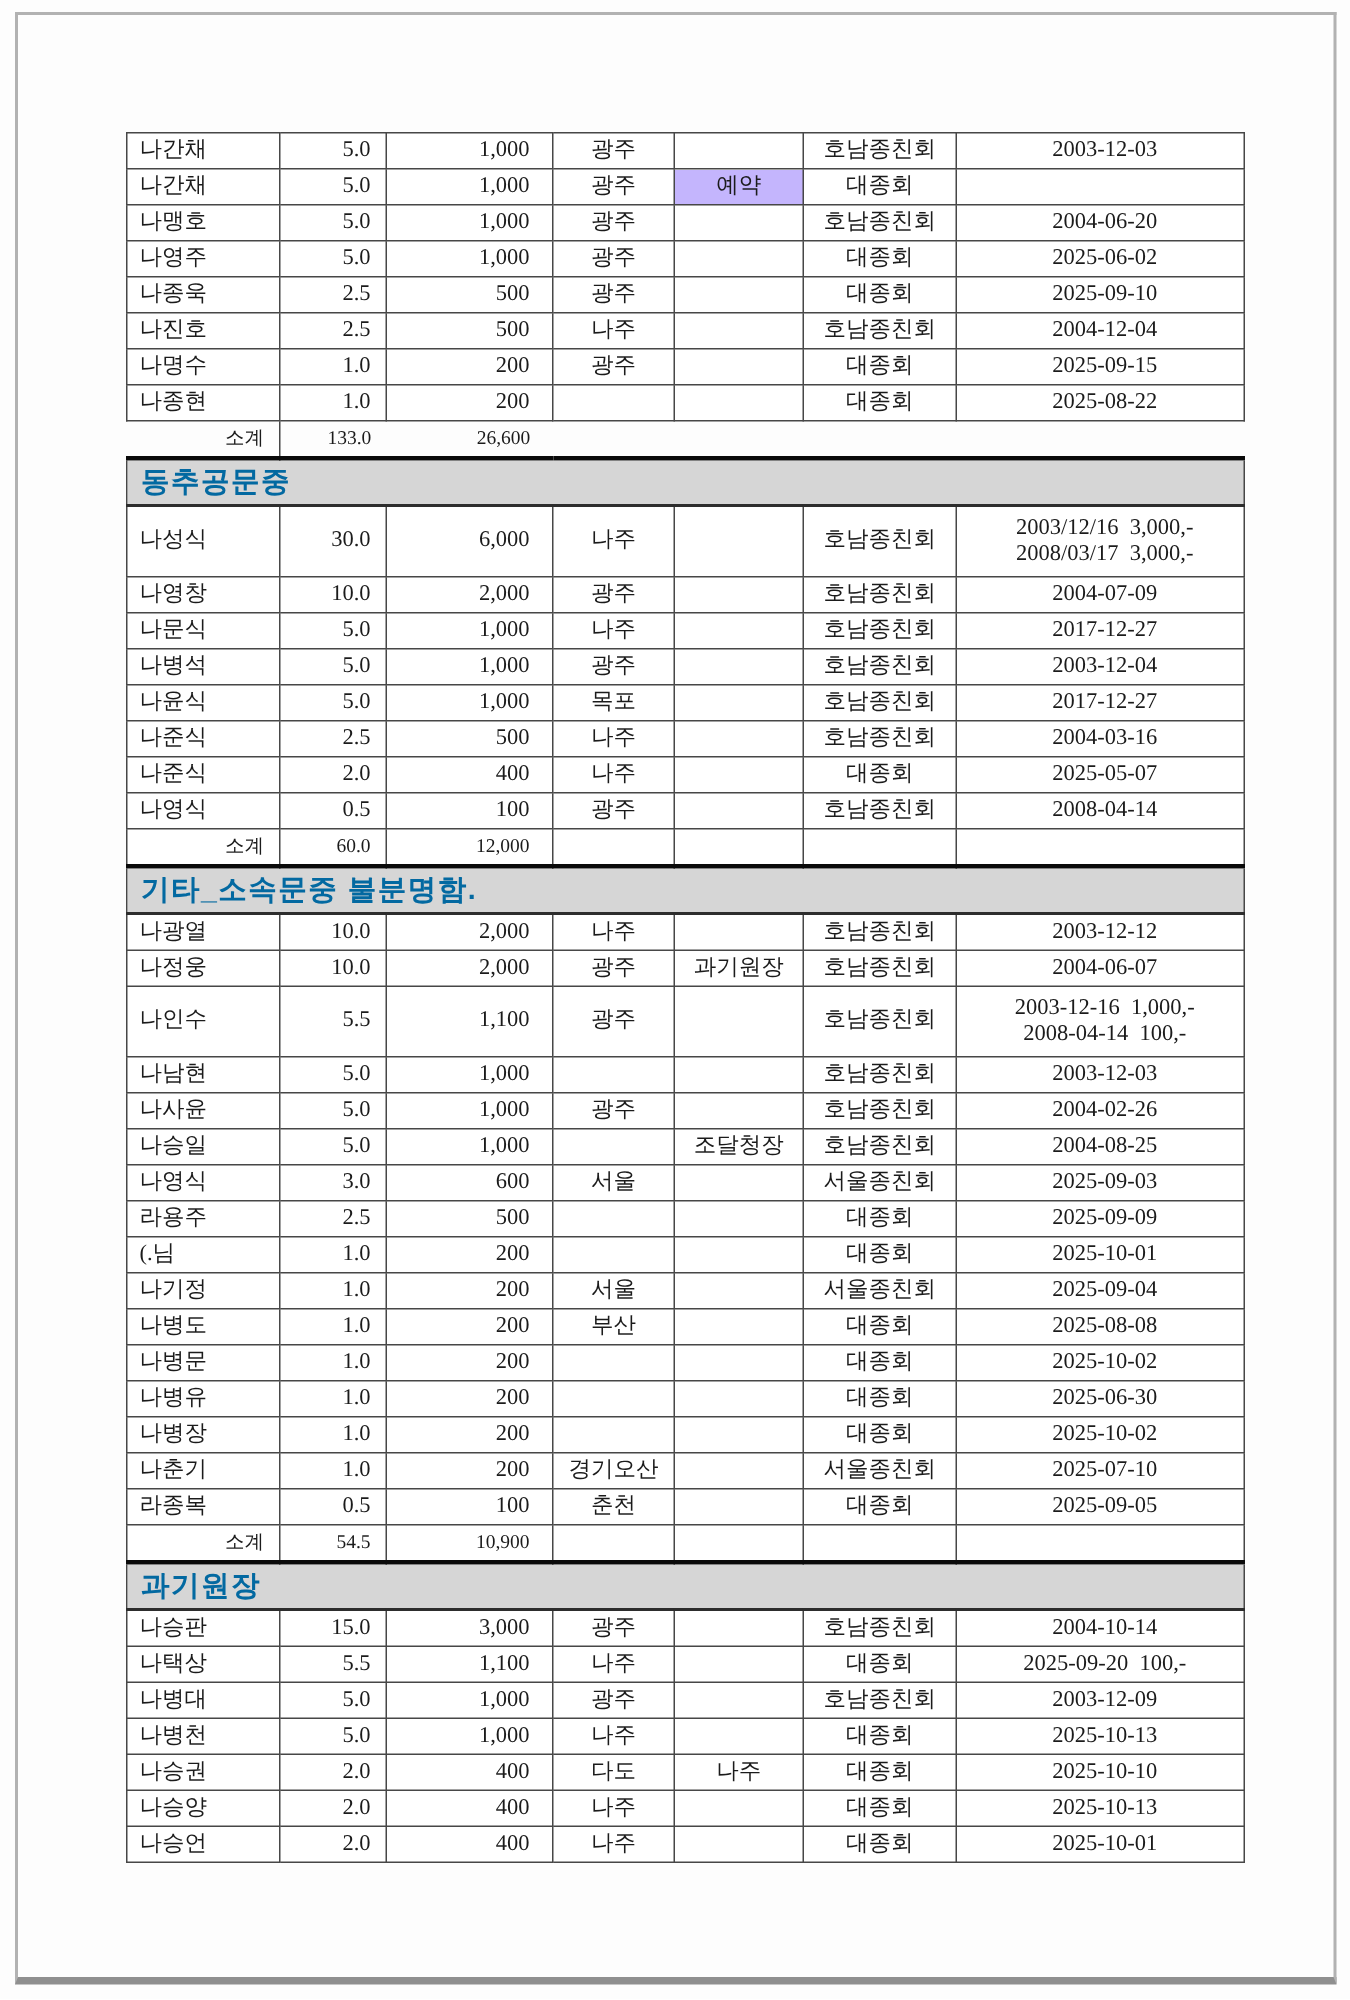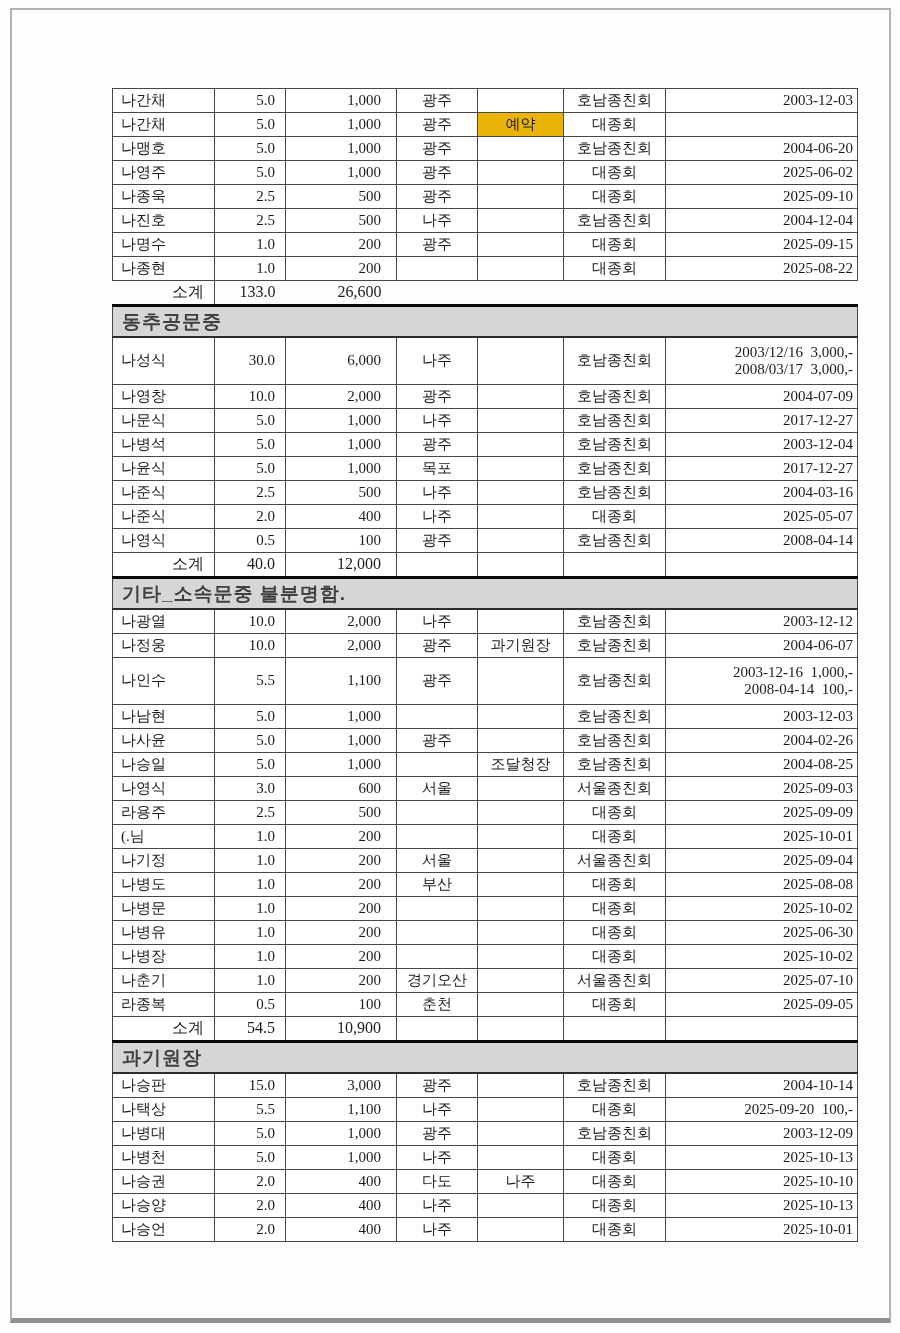--- a/index.html
+++ b/index.html
@@ -34,7 +34,6 @@
     border-collapse: collapse;
     table-layout: fixed;
     width: 745px;
-    margin-left: 28px;
   }
   .doc-table td {
     border: 1px solid #474747;

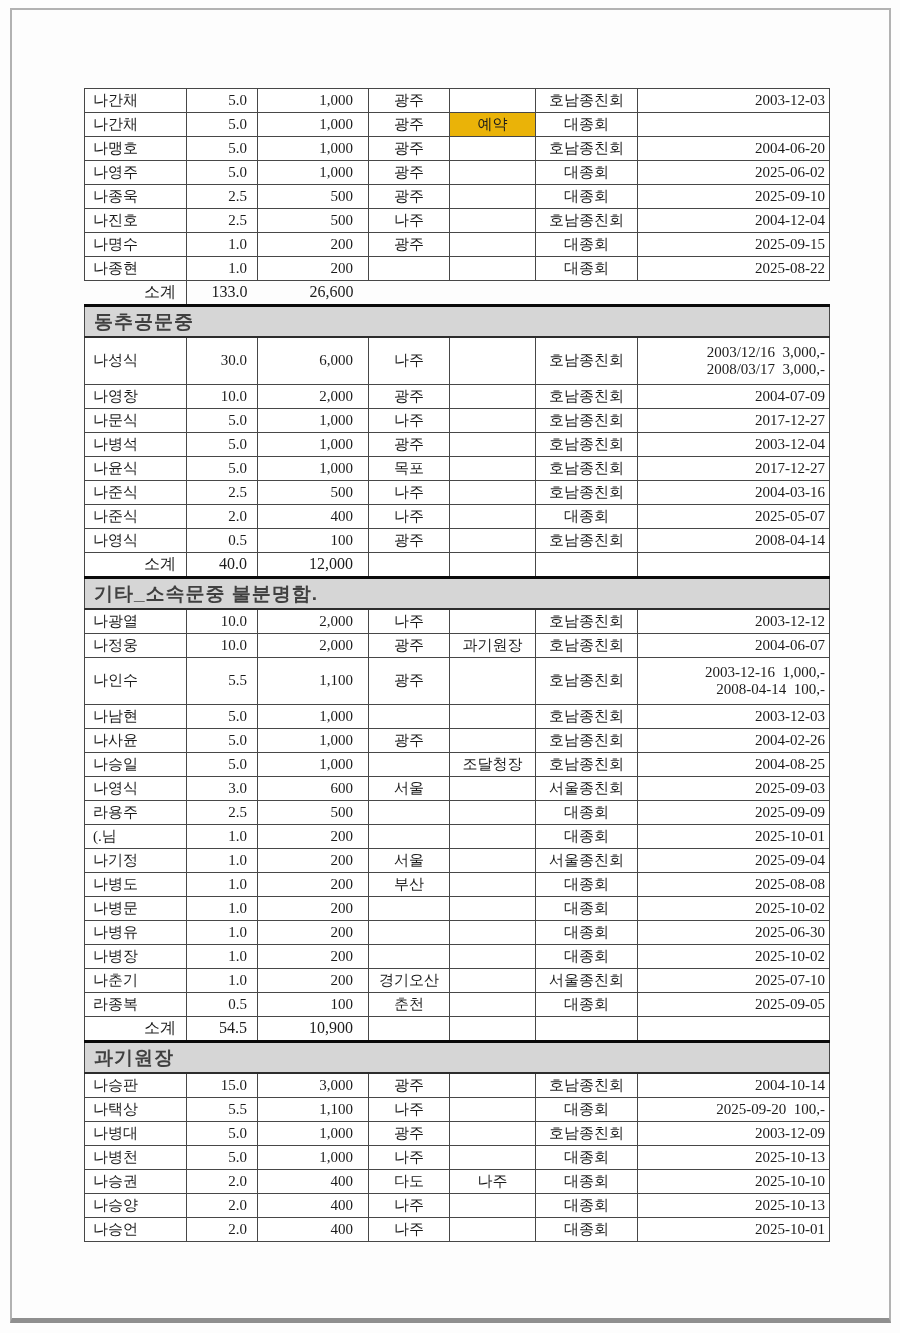--- a/index.html
+++ b/index.html
@@ -53,7 +53,7 @@
   .doc-table td.city { text-align: center; padding: 0 2px; }
   .doc-table td.note { text-align: center; padding: 0 2px; }
   .doc-table td.org  { text-align: center; padding: 0 2px; }
-  .doc-table td.date { text-align: right; padding-left: 10px; white-space: pre-wrap; }
+  .doc-table td.date { text-align: center; padding-left: 10px; white-space: pre-wrap; }
   .doc-table td.shaded { background: #eab308; }
   .doc-table tr.section-header td {
     background: #d6d6d6;

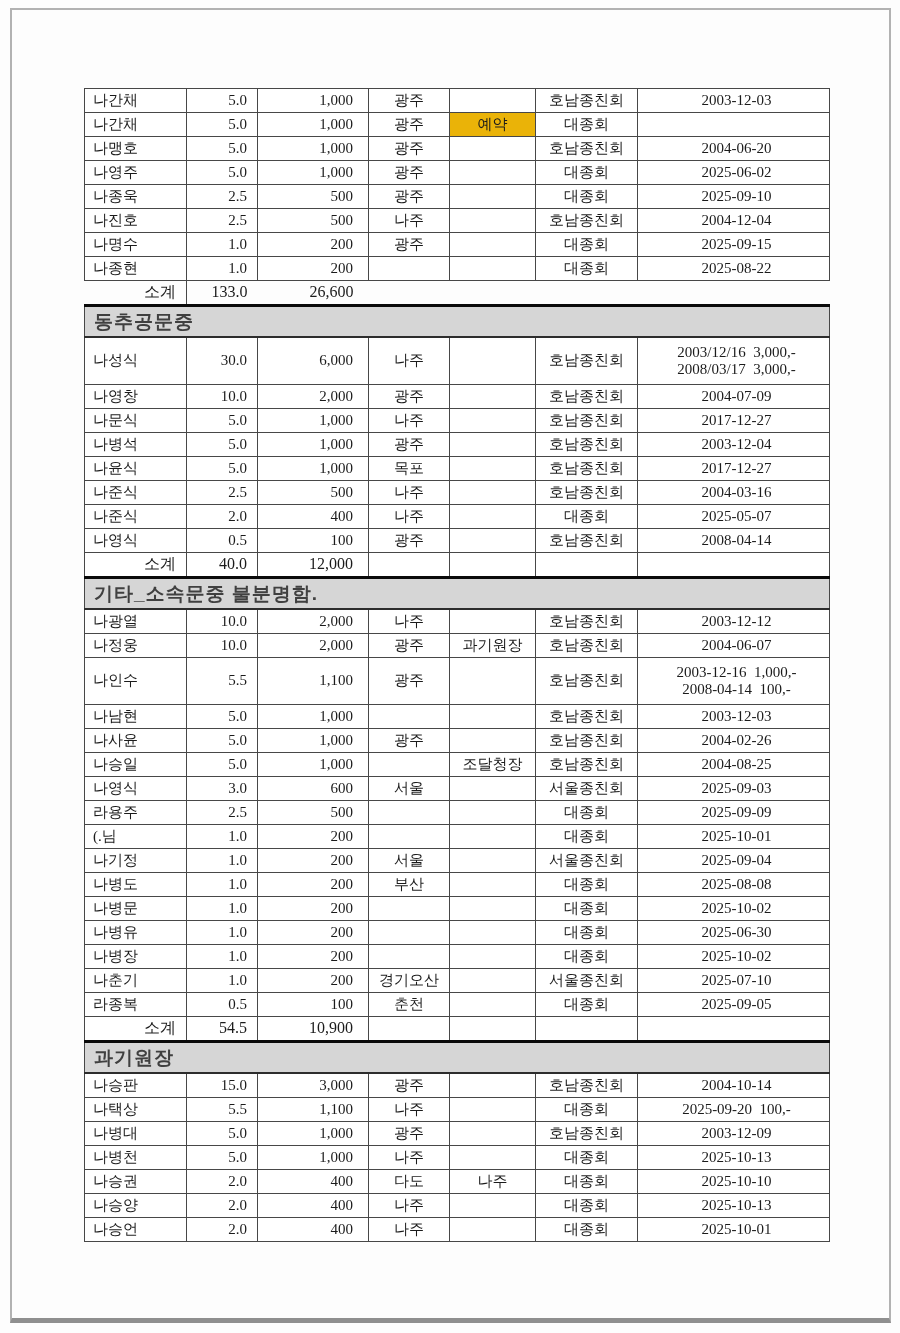--- a/index.html
+++ b/index.html
@@ -54,7 +54,7 @@
   .doc-table td.note { text-align: center; padding: 0 2px; }
   .doc-table td.org  { text-align: center; padding: 0 2px; }
   .doc-table td.date { text-align: center; padding-left: 10px; white-space: pre-wrap; }
-  .doc-table td.shaded { background: #eab308; }
+  .doc-table td.shaded { background: #c4b5fd; }
   .doc-table tr.section-header td {
     background: #d6d6d6;
     border-top: 3px solid #0a0a0a;

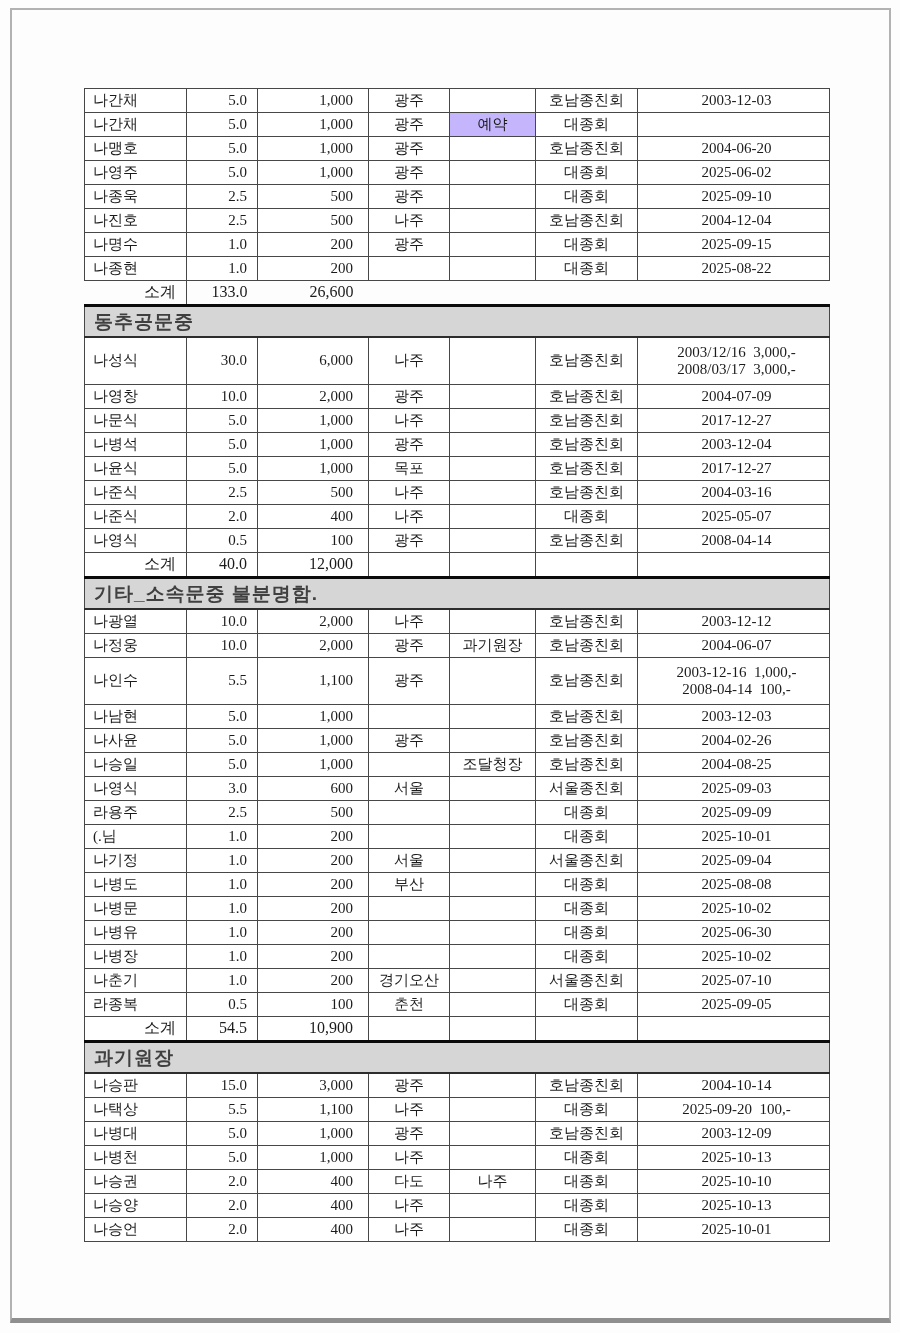--- a/index.html
+++ b/index.html
@@ -68,7 +68,7 @@
     padding-left: 9px;
     color: #404040;
   }
-  .doc-table tr.subtotal td { font-size: 16px; }
+  .doc-table tr.subtotal td { font-size: 13px; }
   .doc-table tr.subtotal.open td {
     border: none;
     background: transparent;

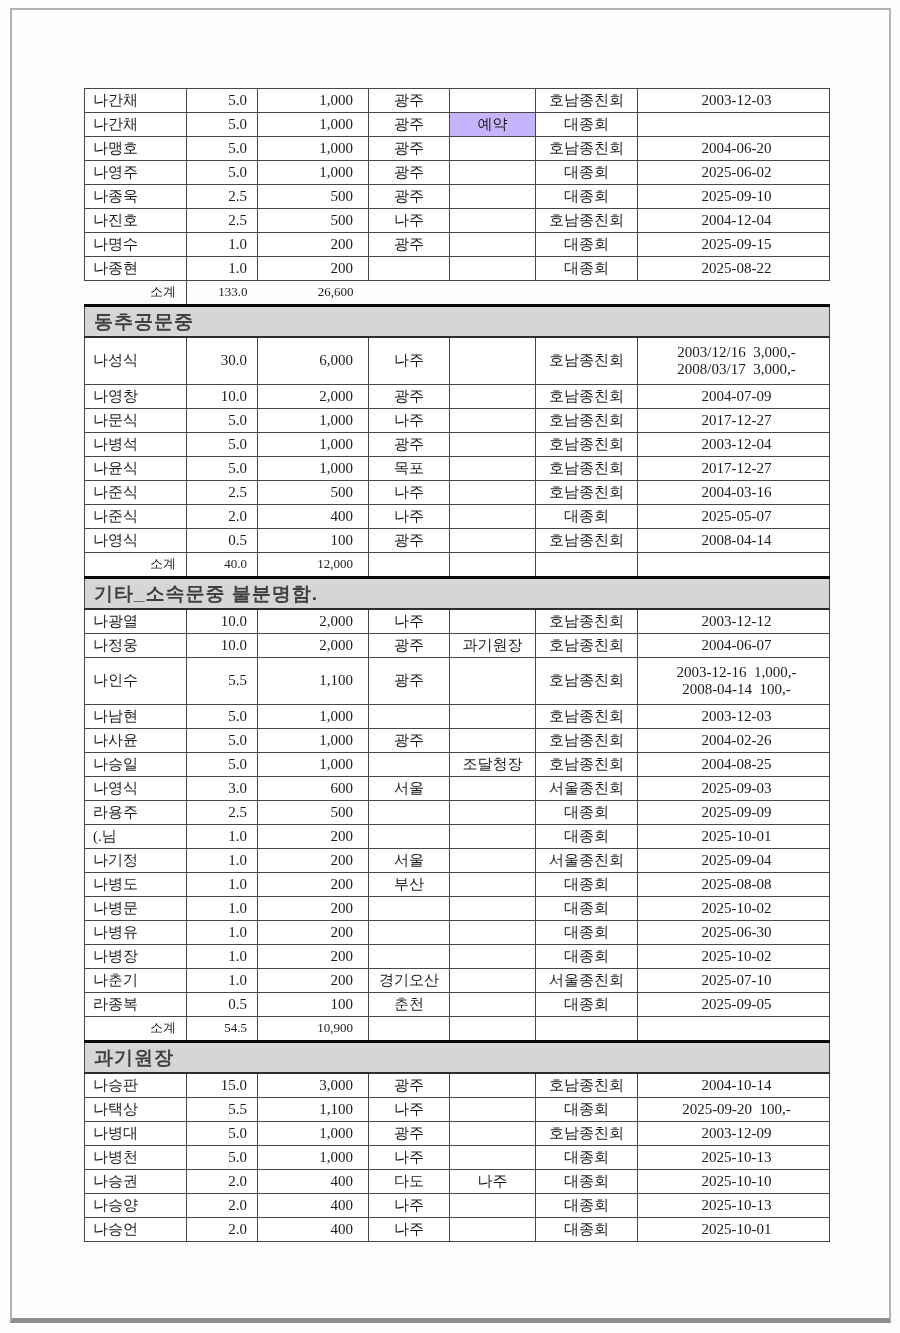--- a/index.html
+++ b/index.html
@@ -66,7 +66,7 @@
     letter-spacing: 1px;
     text-align: left;
     padding-left: 9px;
-    color: #404040;
+    color: #0369a1;
   }
   .doc-table tr.subtotal td { font-size: 13px; }
   .doc-table tr.subtotal.open td {

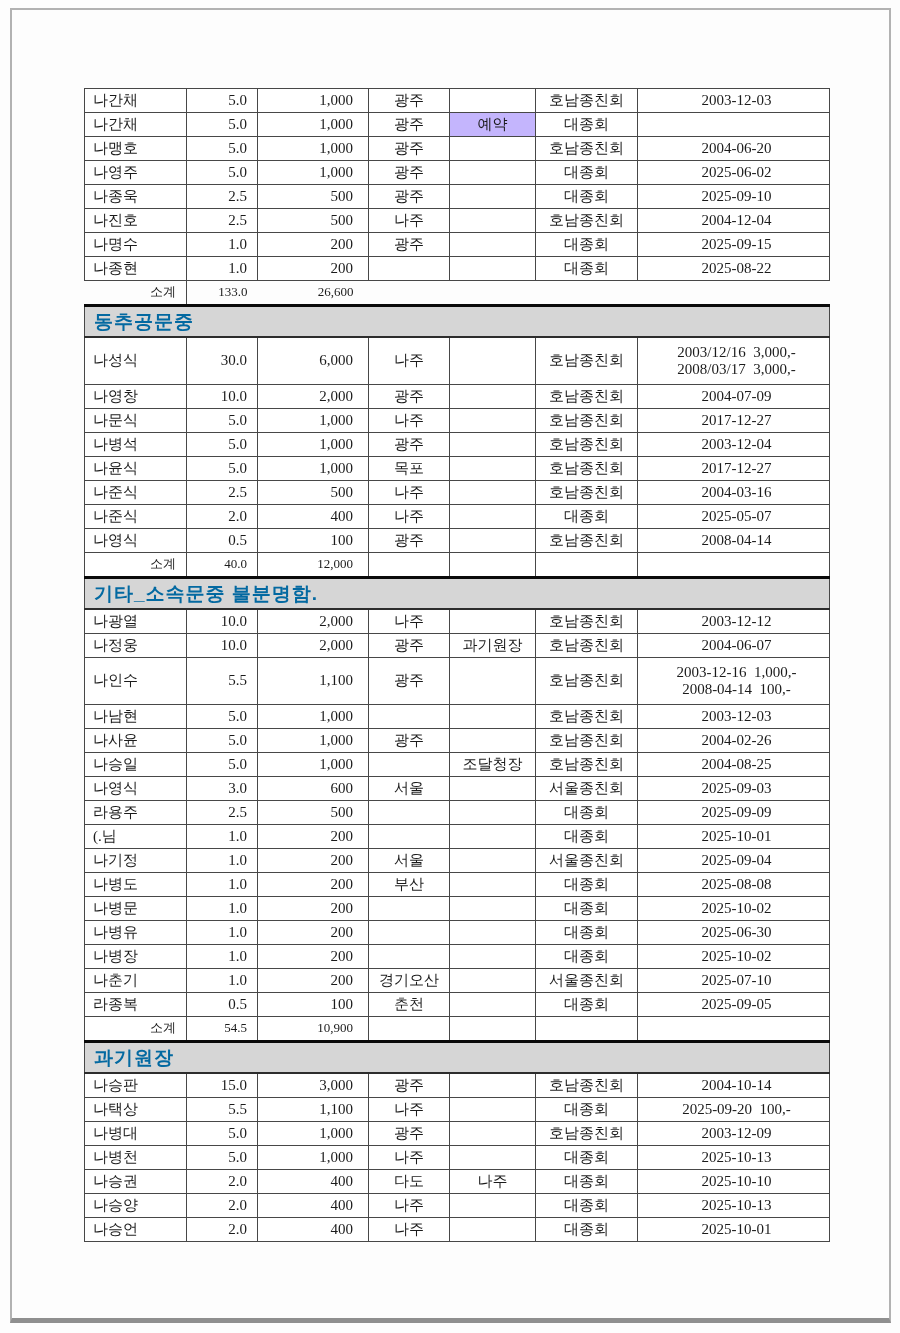--- a/index.html
+++ b/index.html
@@ -252,7 +252,7 @@
         </tr>
         <tr class="subtotal boxed">
           <td class="name num">소계</td>
-          <td class="num">40.0</td>
+          <td class="num">60.0</td>
           <td class="amt">12,000</td>
           <td class="city"></td>
           <td class="note"></td>

